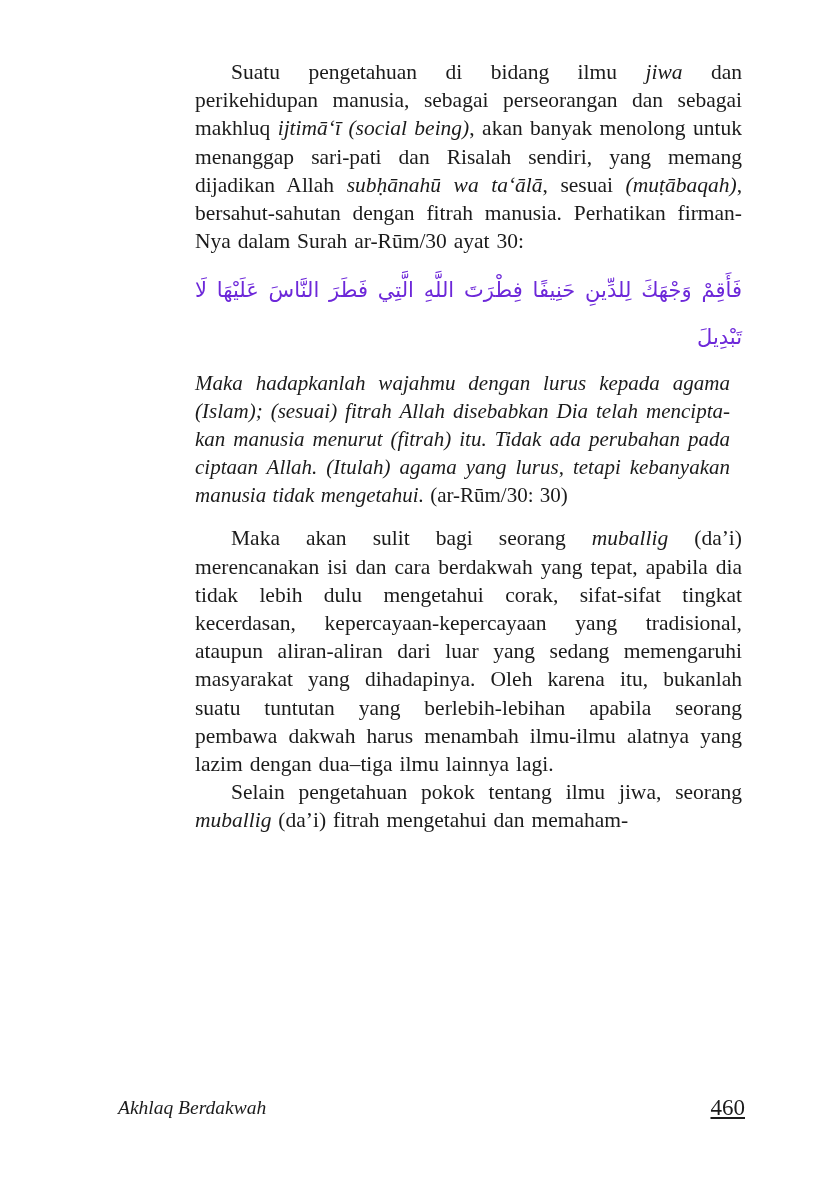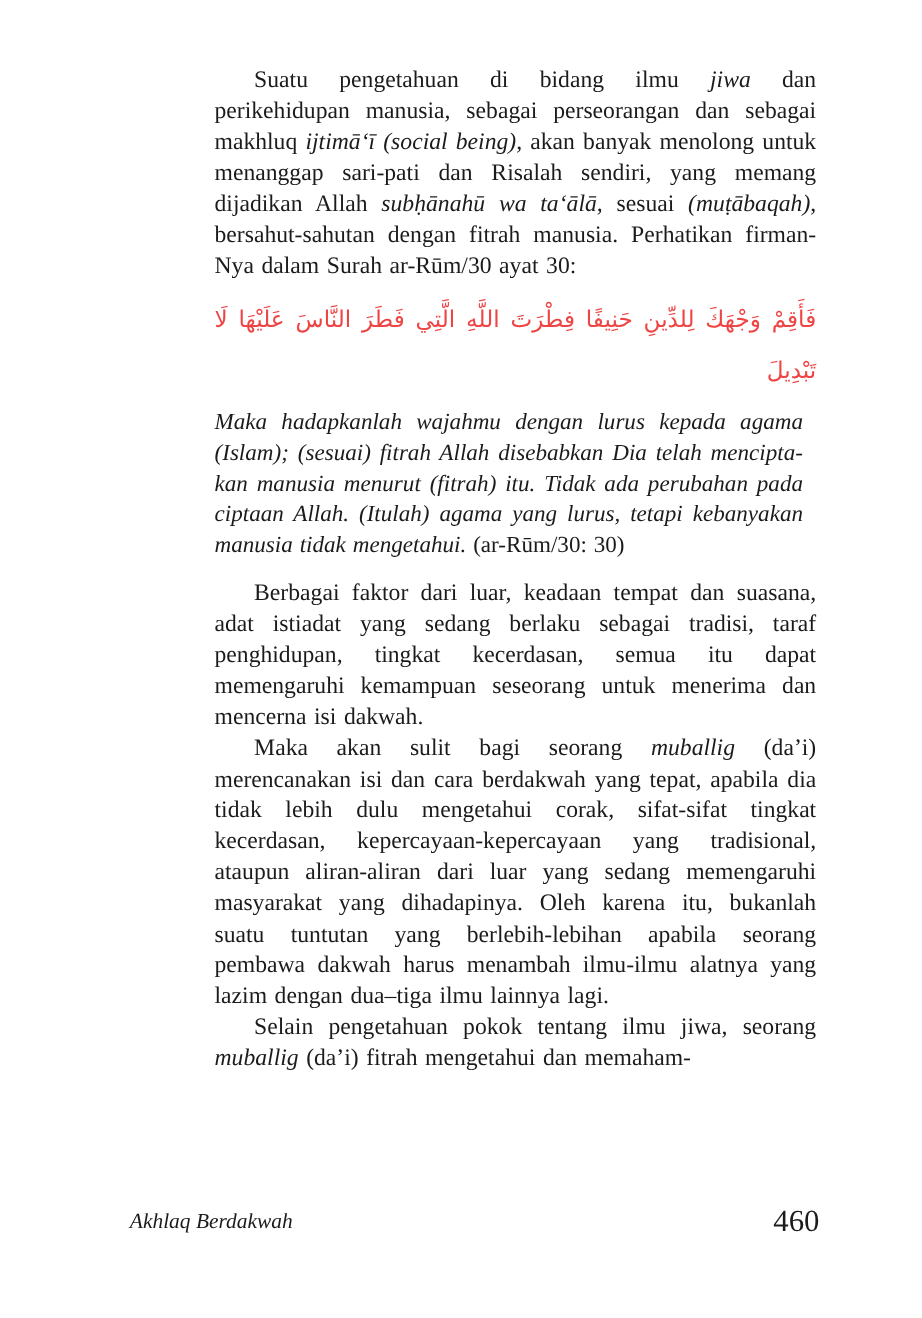--- a/index.html
+++ b/index.html
@@ -41,7 +41,7 @@
     font-family: "DejaVu Sans", sans-serif;
     font-size: 21px;
     margin: 12px 0 6px 0;
-    color: #ef4444;
+    color: #6d28d9;
   }
   .ar-line {
     line-height: 47px;

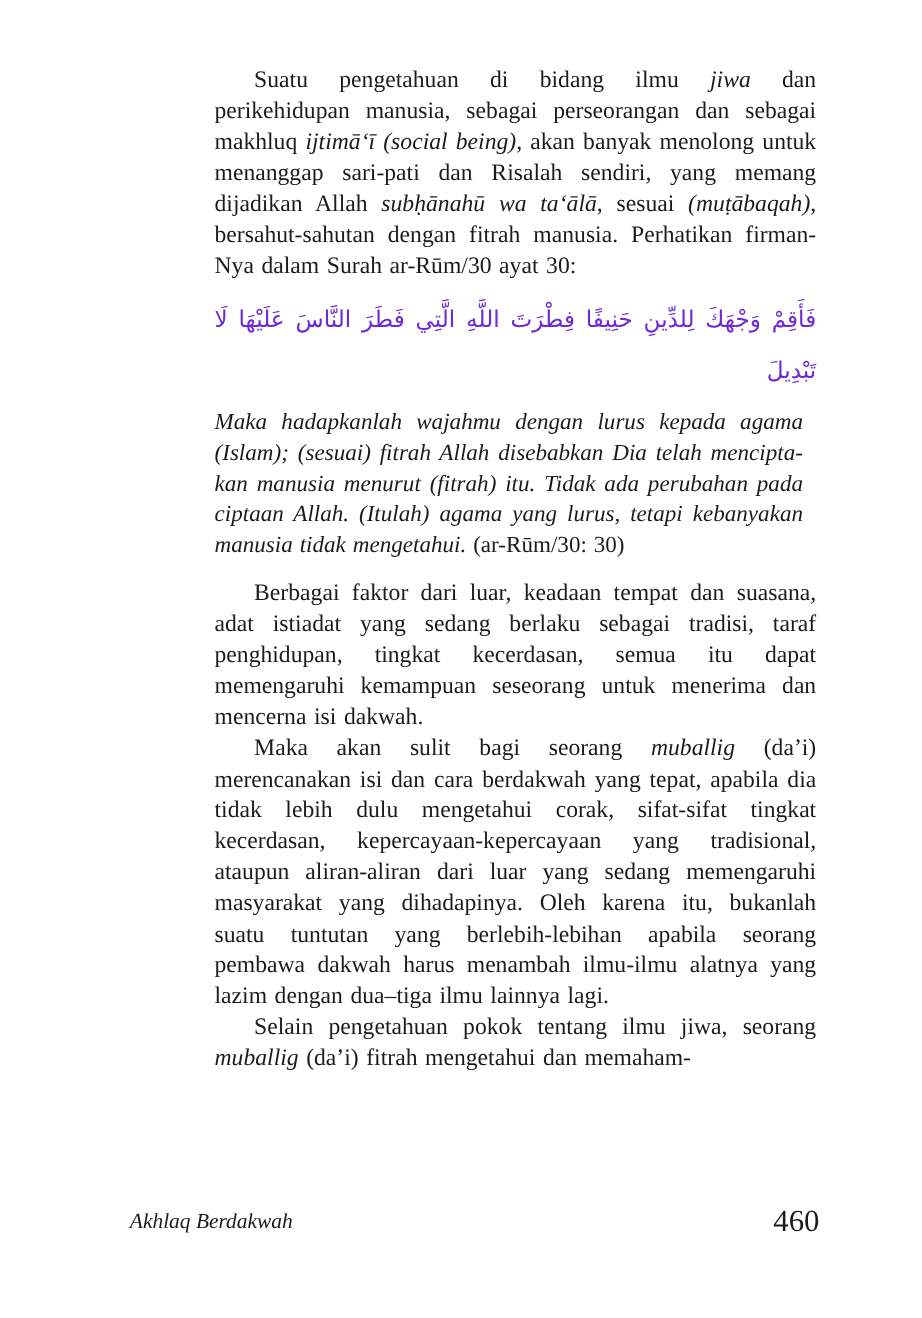--- a/index.html
+++ b/index.html
@@ -85,7 +85,6 @@
 
     <p class="trans"><span class="run-italic">Maka hadapkanlah wajahmu dengan lurus kepada agama (Islam); (sesuai) fitrah Allah disebabkan Dia telah mencipta­kan manusia menurut (fitrah) itu. Tidak ada perubahan pada ciptaan Allah. (Itulah) agama yang lurus, tetapi kebanyakan manusia tidak mengetahui.</span><span class="run-roman"> (ar-Rūm/30: 30)</span></p>
 
-    <p class="body-p indent"><span class="run-roman">Berbagai faktor dari luar, keadaan tempat dan suasana, adat istiadat yang sedang berlaku sebagai tradisi, taraf penghidupan, tingkat kecerdasan, semua itu dapat memengaruhi kemampuan seseorang untuk menerima dan mencerna isi dakwah.</span></p>
 
     <p class="body-p indent"><span class="run-roman">Maka akan sulit bagi seorang </span><span class="run-italic">muballig</span><span class="run-roman"> (da’i) merencanakan isi dan cara berdakwah yang tepat, apabila dia tidak lebih dulu mengetahui corak, sifat-sifat tingkat kecerdasan, kepercayaan-kepercayaan yang tradisional, ataupun aliran-aliran dari luar yang sedang memengaruhi masyarakat yang dihadapinya. Oleh karena itu, bukanlah suatu tuntutan yang berlebih-lebihan apabila seorang pembawa dakwah harus menambah ilmu-ilmu alatnya yang lazim dengan dua–tiga ilmu lainnya lagi.</span></p>
 

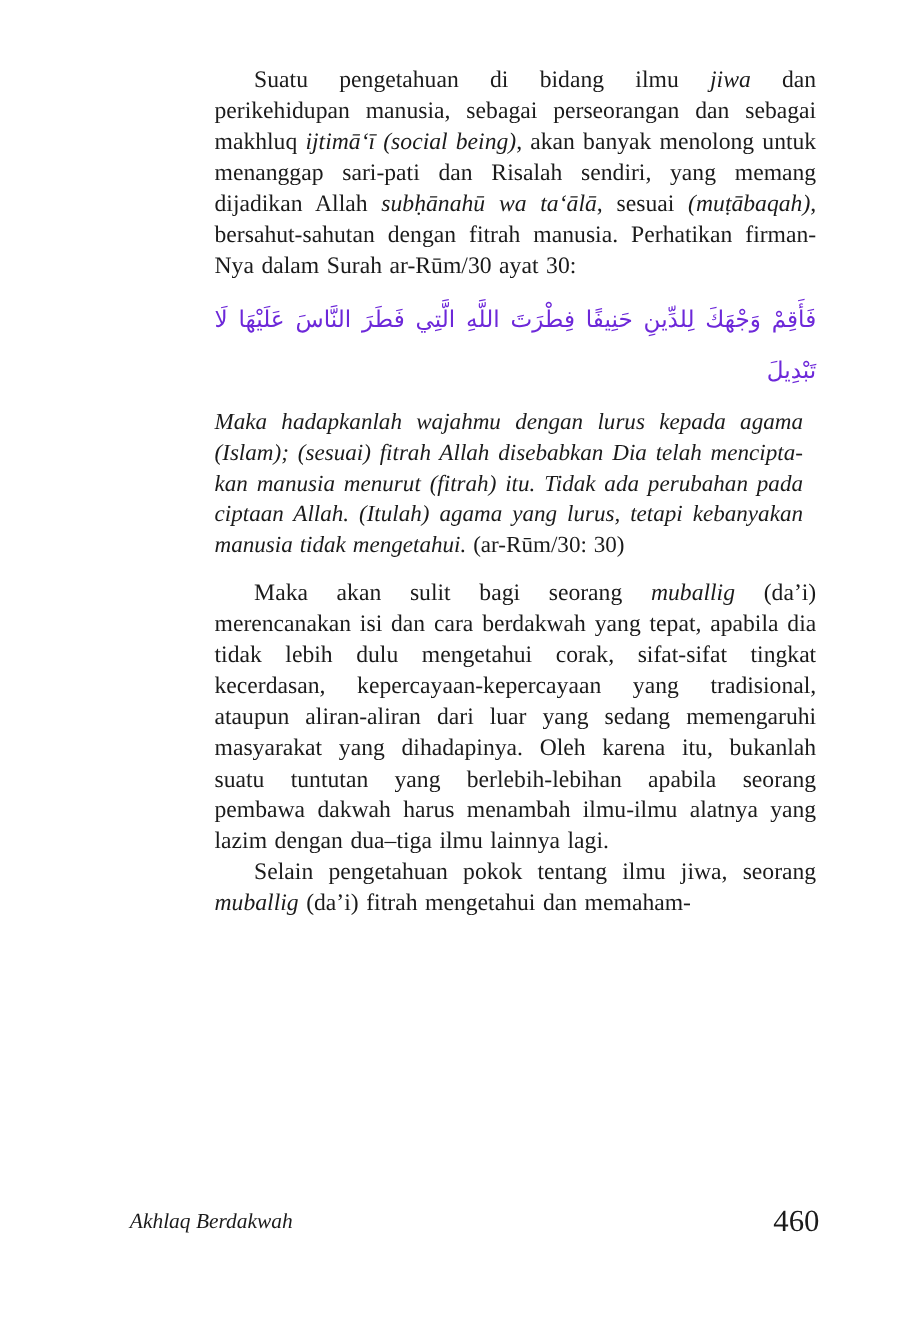--- a/index.html
+++ b/index.html
@@ -69,7 +69,7 @@
     font-size: 19.5px;
   }
   .book-title { font-style: italic; }
-  .page-num   { font-style: normal; font-size: 28px; }
+  .page-num   { font-style: normal; font-size: 23px; text-decoration: underline; }
 </style>
 </head>
 <body>

